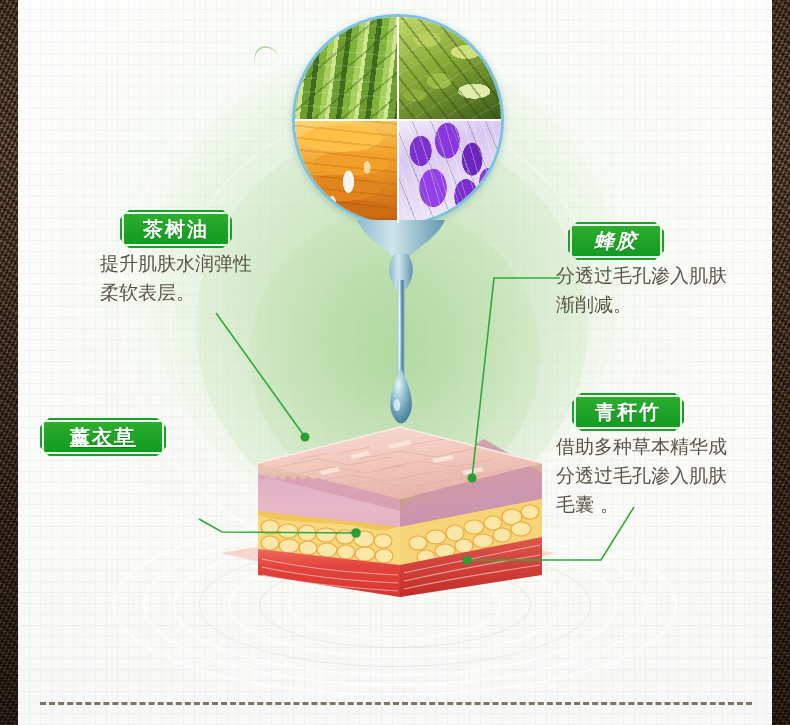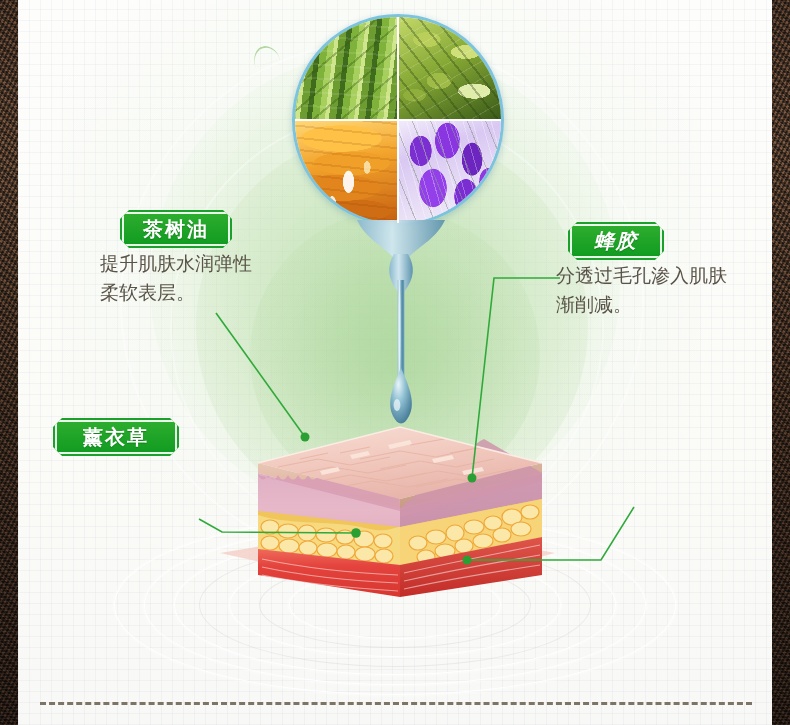--- a/index.html
+++ b/index.html
@@ -396,6 +396,7 @@
 
   <div class="badge b-lav">薰衣草</div>
 
+  <div class="badge b-bam">青秆竹</div>
 
   <div class="dashline"></div>
 

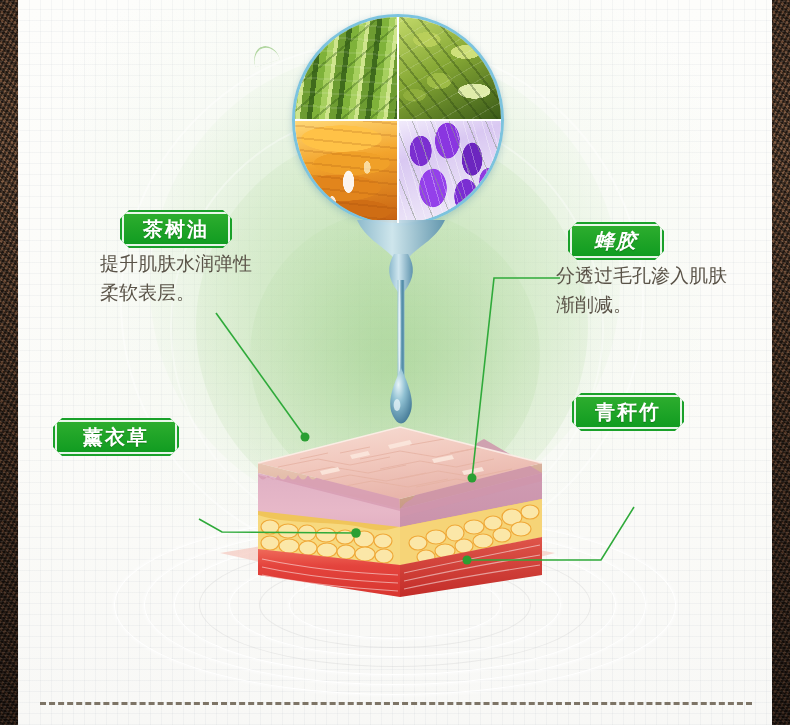--- a/index.html
+++ b/index.html
@@ -145,7 +145,7 @@
   .d-tea{left:100px;top:249px;width:230px;}
   .b-prop{left:568px;top:222px;width:92px;font-style:italic;}
   .d-prop{left:556px;top:261px;width:225px;}
-  .b-lav{left:53px;top:418px;width:122px;}
+  .b-lav{left:40px;top:418px;width:122px;text-decoration:underline;}
   .d-lav{left:46px;top:456px;width:250px;}
   .b-bam{left:572px;top:393px;width:108px;}
   .d-bam{left:556px;top:432px;width:232px;}

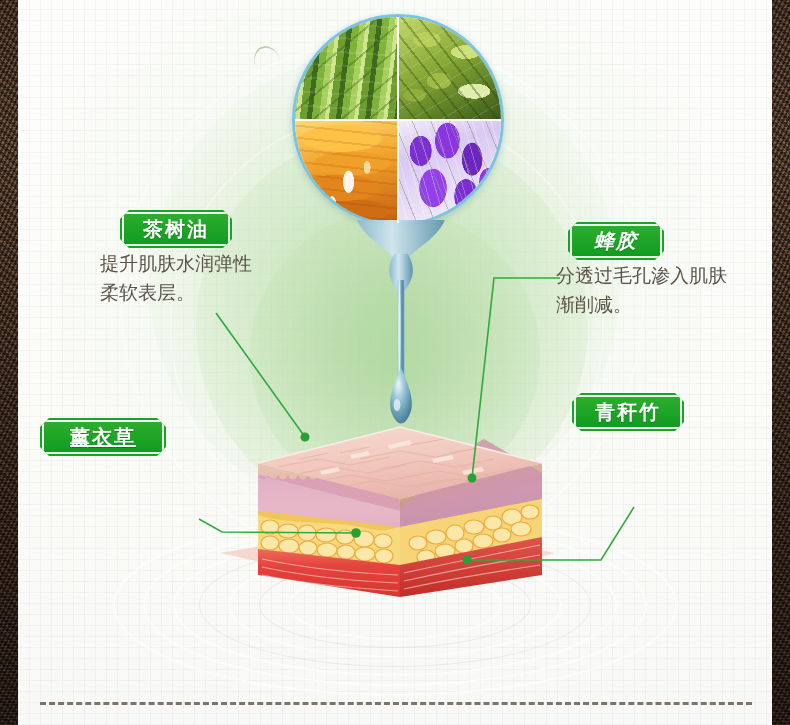--- a/index.html
+++ b/index.html
@@ -397,6 +397,9 @@
   <div class="badge b-lav">薰衣草</div>
 
   <div class="badge b-bam">青秆竹</div>
+  <div class="desc d-bam">借助多种草本精华成
+分透过毛孔渗入肌肤
+毛囊 。</div>
 
   <div class="dashline"></div>
 

